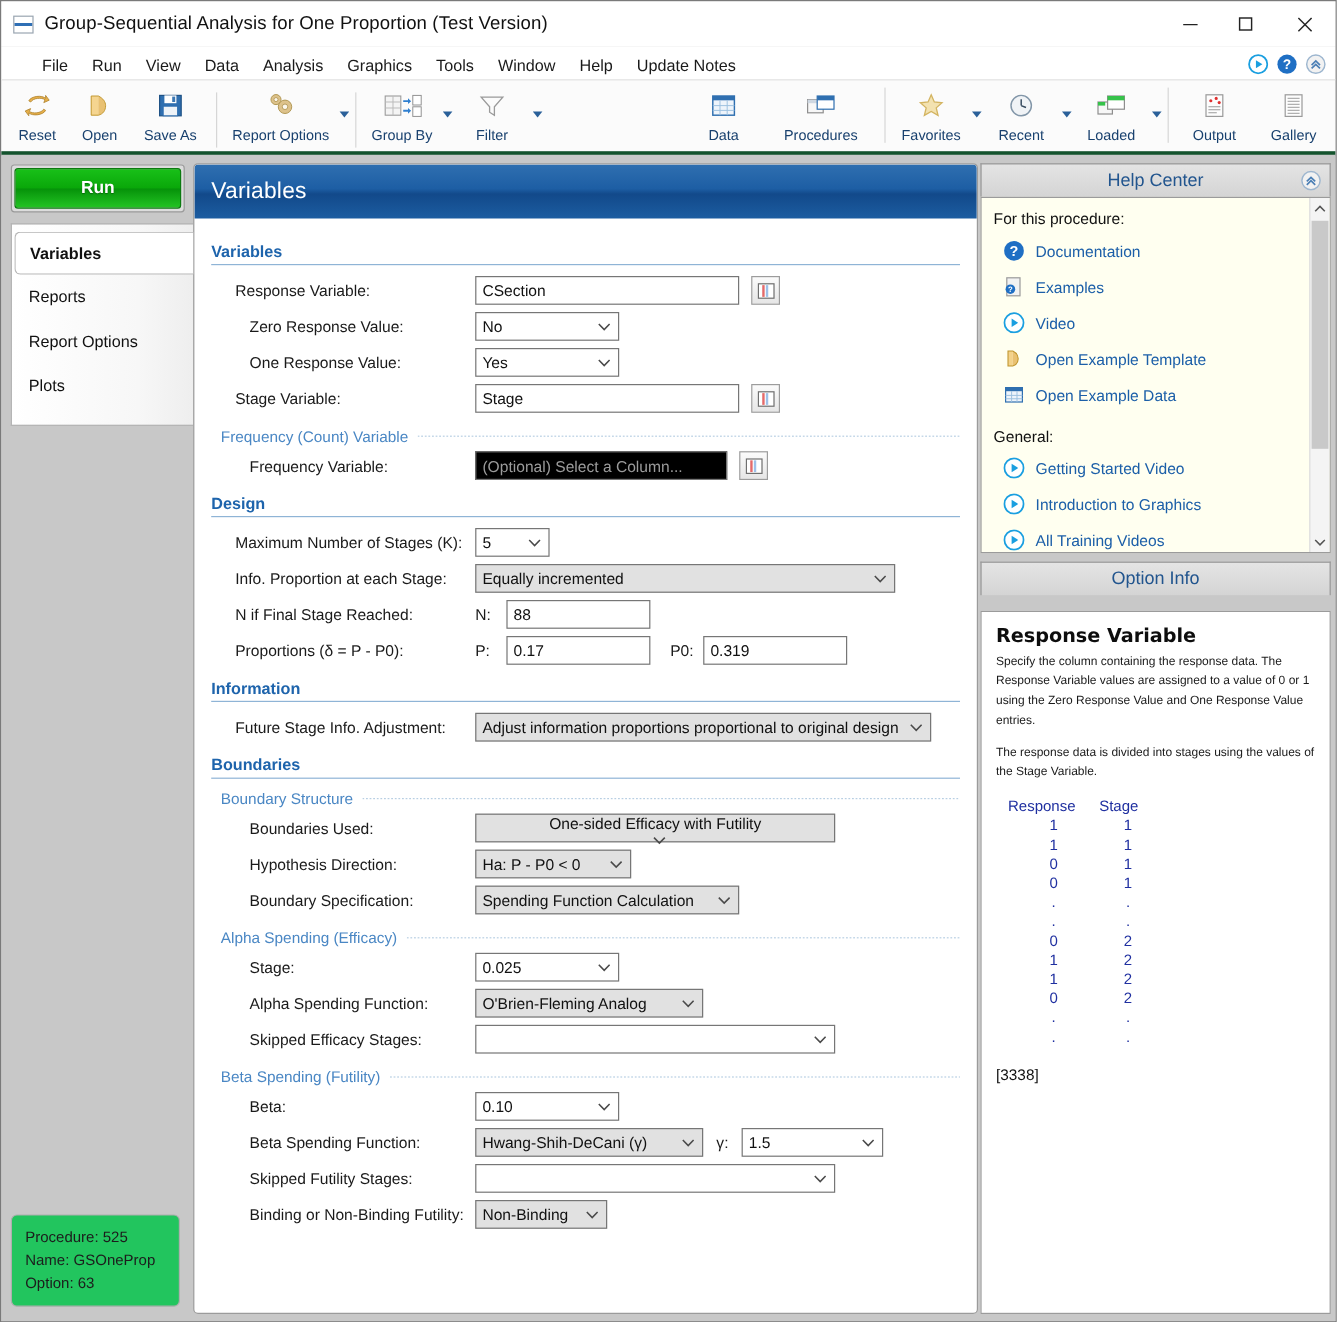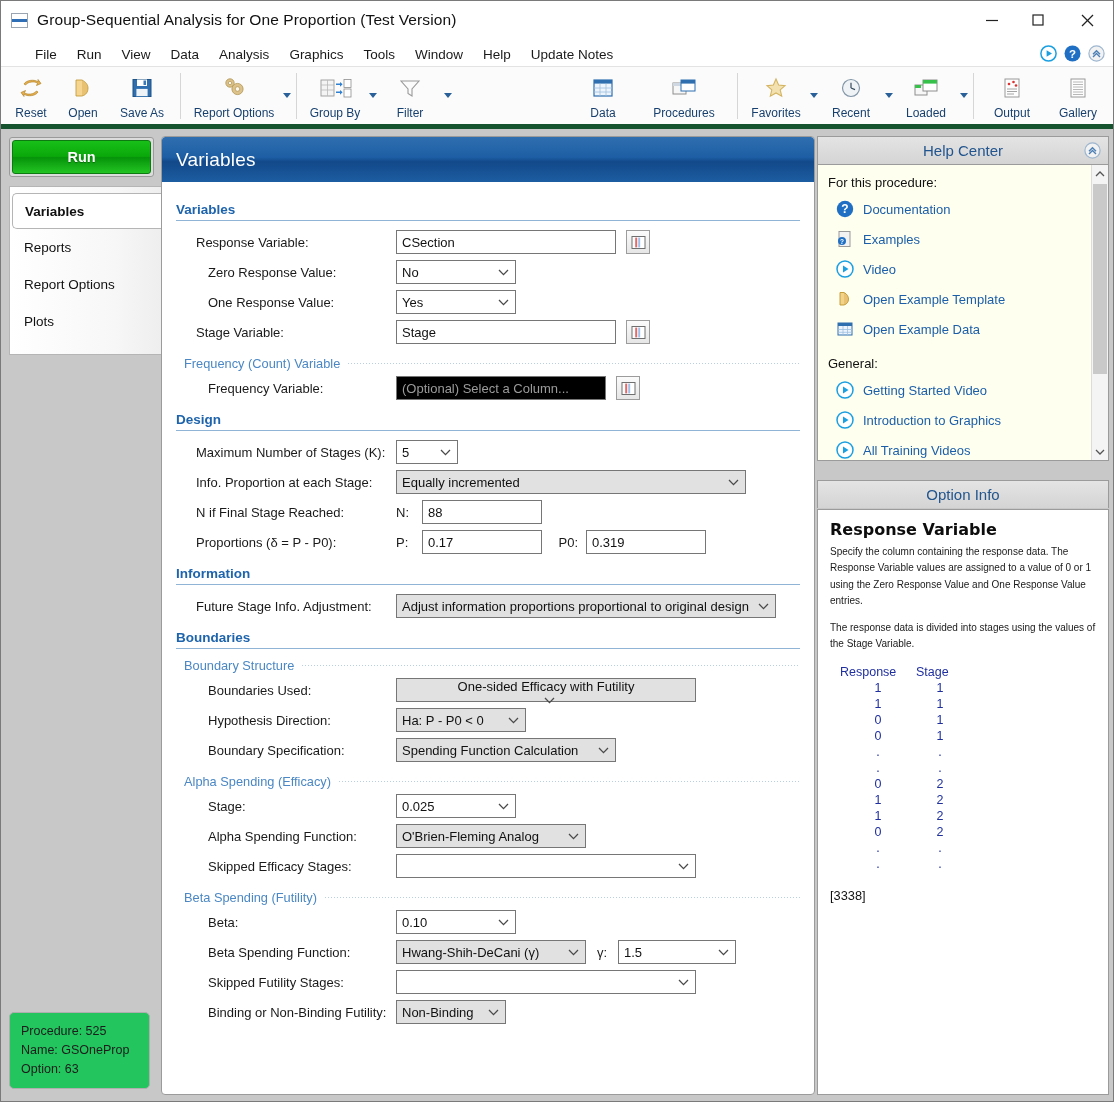--- a/index.html
+++ b/index.html
@@ -80,9 +80,9 @@
   .toolbar {
     height: 62px;
     background: #fbfbfb;
-    border-bottom: 5px solid #14532d;
+    border-bottom: 3px solid #14532d;
     display: flex;
-    align-items: flex-start;
+    align-items: center;
     padding-left: 4px;
     position: relative;
   }

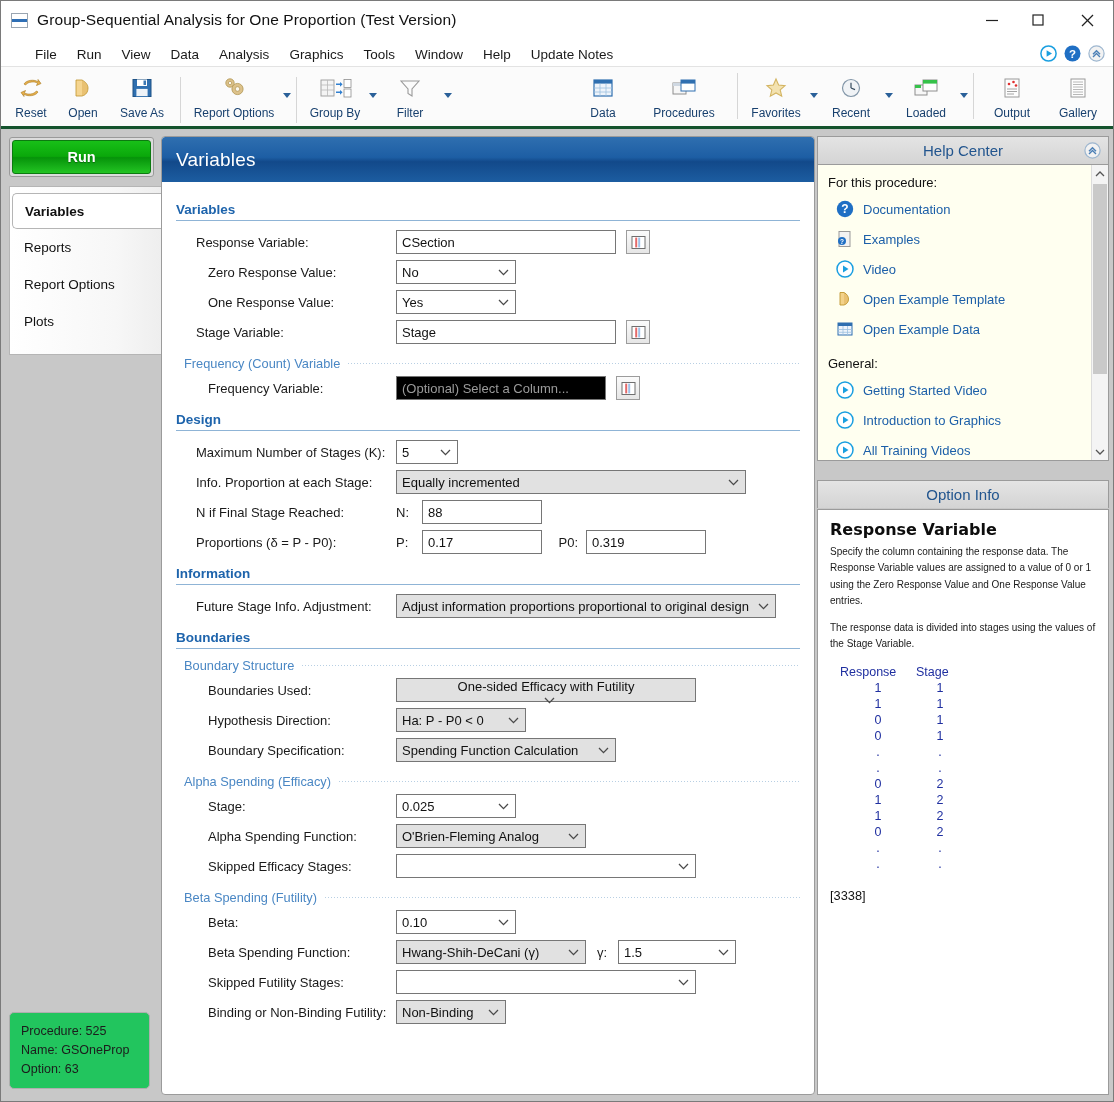--- a/index.html
+++ b/index.html
@@ -976,7 +976,7 @@
         </div>
       </div>
 
-      <div class="panel-title" style="position:absolute;top:344px;left:0;right:0;">
+      <div class="panel-title" style="position:absolute;top:332px;left:0;right:0;">
         <span>Option Info</span>
       </div>
 

